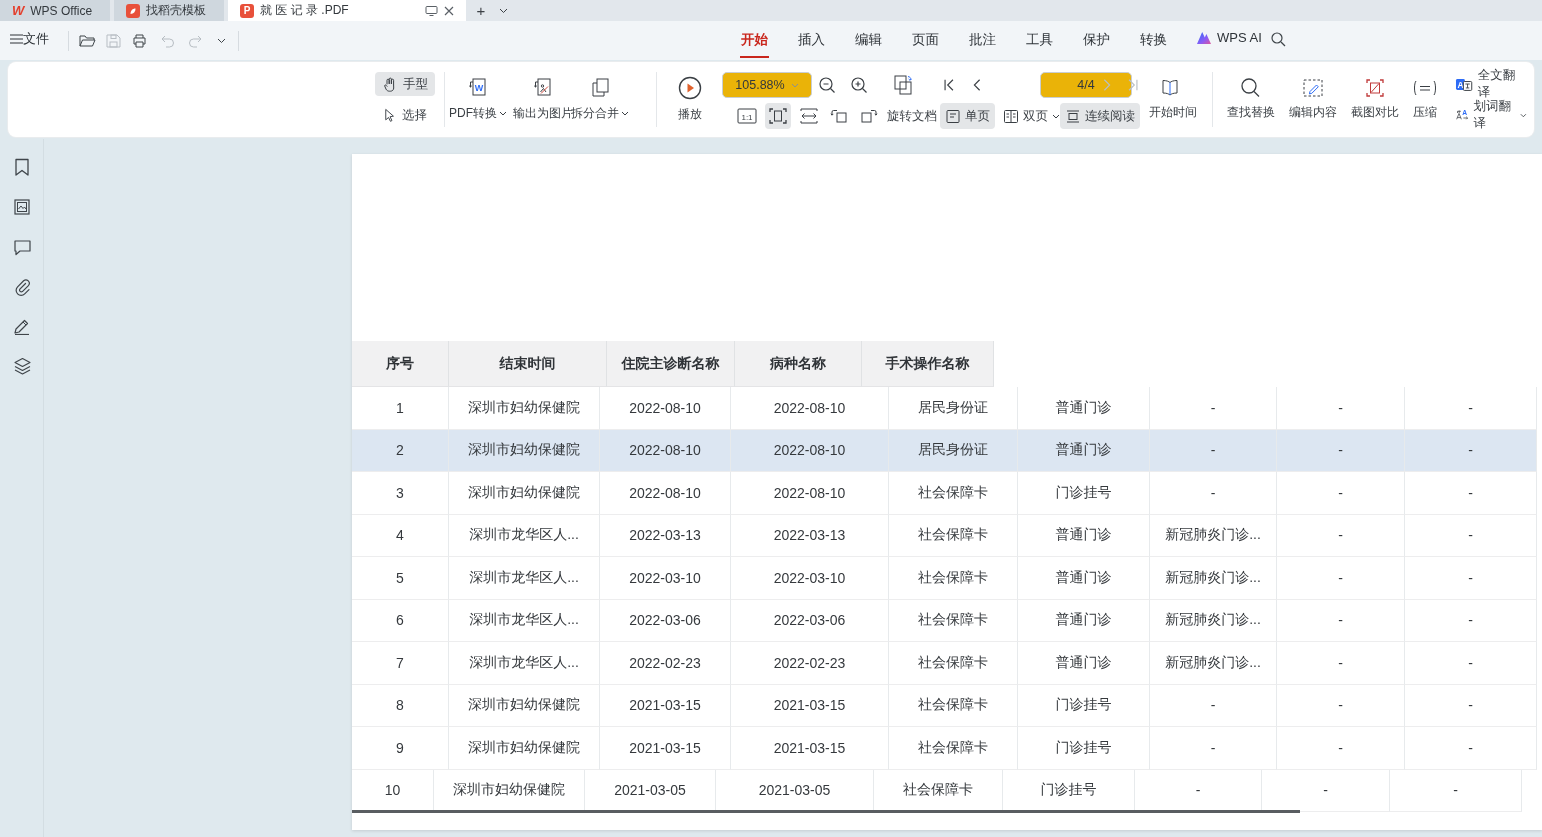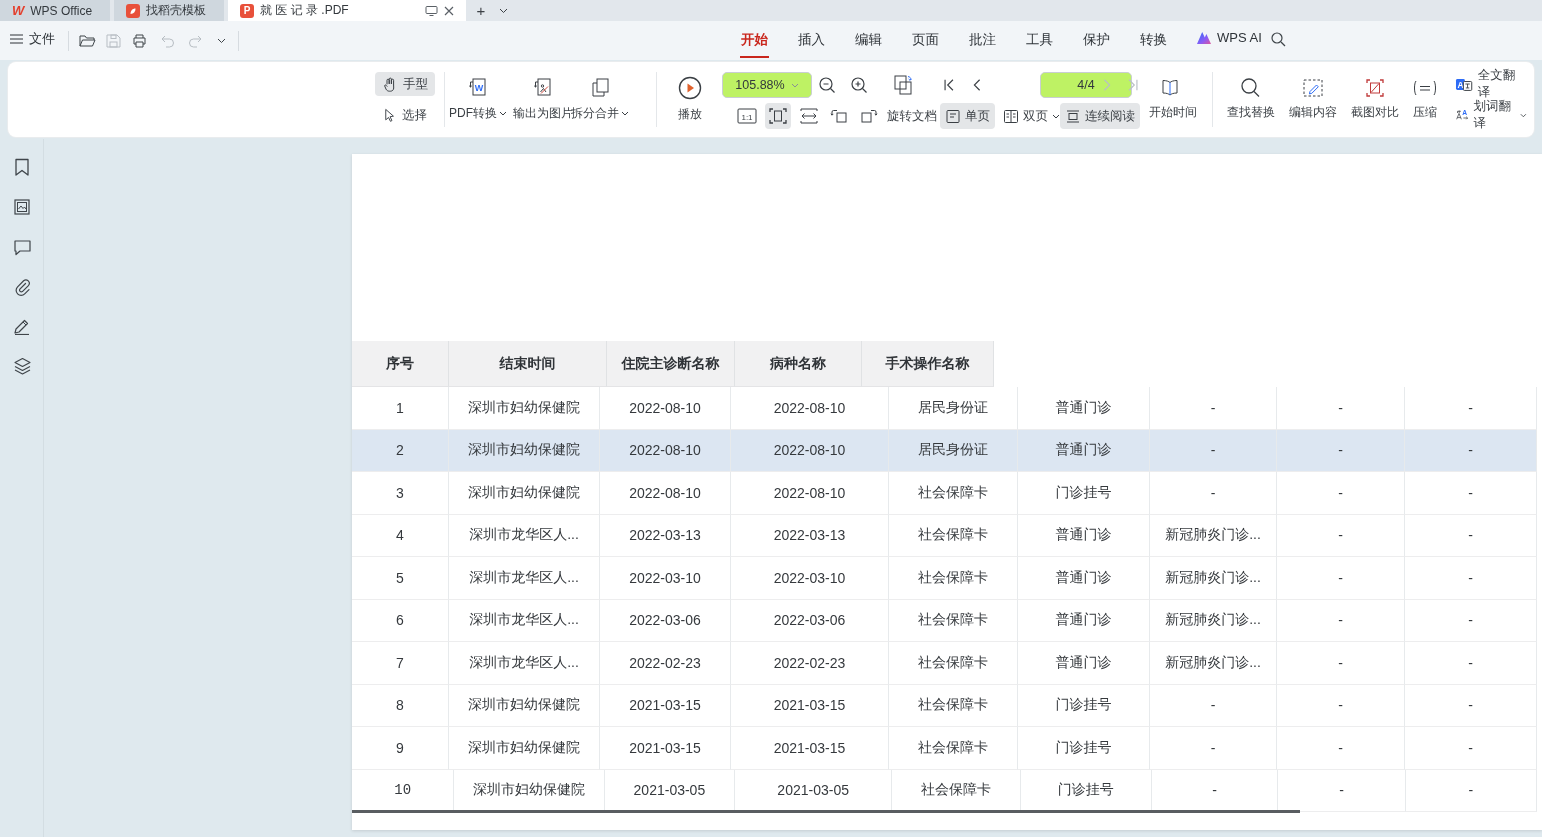--- a/index.html
+++ b/index.html
@@ -23,7 +23,7 @@
 
   
   .menubar { position:absolute; left:0; top:21px; width:1542px; height:39px; background:#f2f5f8; }
-  .file-btn { position:absolute; left:10px; top:9px; display:flex; align-items:center; gap:6px;
+  .file-btn { position:absolute; left:10px; top:9px; display:flex; align-items:center; gap:0;
               font-size:13px; color:#2e3338; }
   .vdiv { position:absolute; top:10px; width:1px; height:20px; background:#d6dbe0; }
   .qa-btn { position:absolute; top:10px; width:22px; height:20px; display:flex; align-items:center;

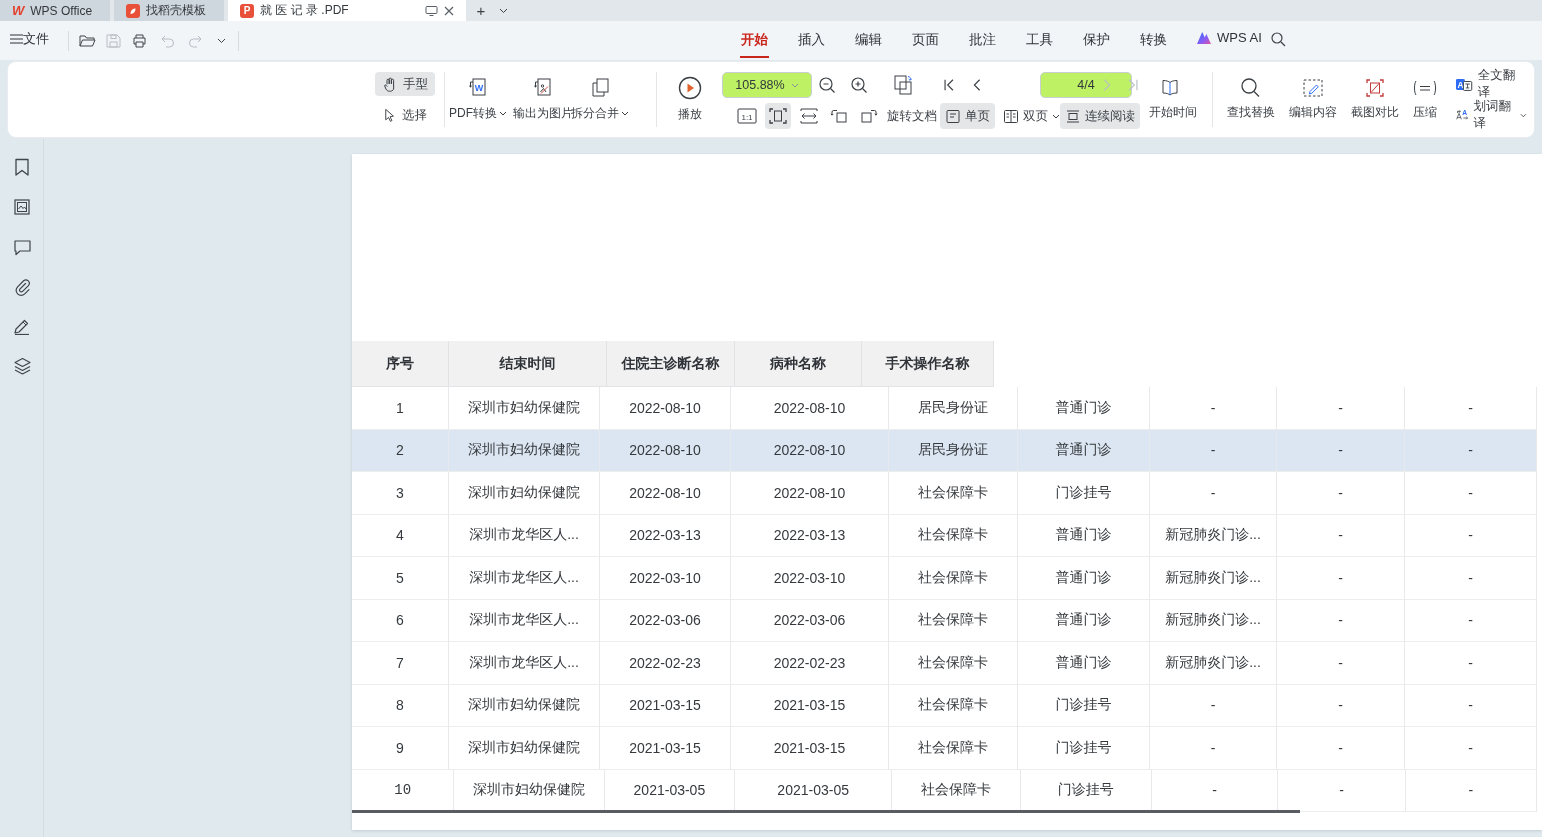--- a/index.html
+++ b/index.html
@@ -50,7 +50,7 @@
             border-radius:4px; }
   .bigbtn .lab { display:flex; align-items:center; gap:2px; white-space:nowrap; }
   .boxfield { position:absolute; top:10px; height:26px; border:1px solid #c9ced3; border-radius:5px;
-              background:#bef264; display:flex; align-items:center; justify-content:center; gap:6px;
+              background:#eab308; display:flex; align-items:center; justify-content:center; gap:6px;
               font-size:12.5px; color:#33383d; }
   .sq-btn { position:absolute; top:10px; width:26px; height:26px; display:flex; align-items:center;
             justify-content:center; color:#3a3f44; border-radius:4px; }

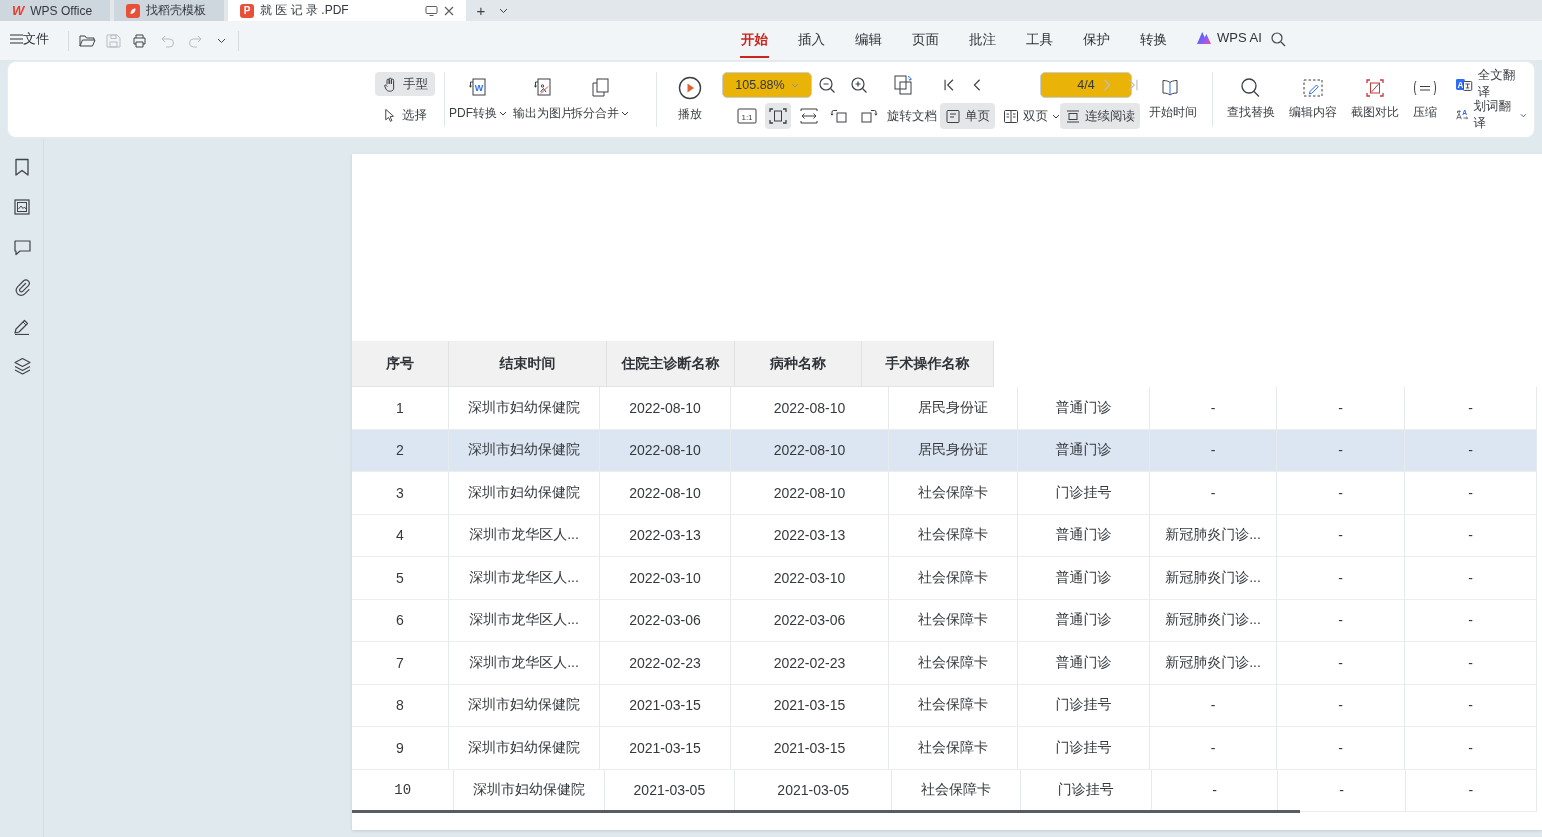--- a/index.html
+++ b/index.html
@@ -595,7 +595,7 @@
               <div class="gcell" style="width: 132px;">-</div>
             </div>
             <div class="grow">
-              <div class="gcell" style="width: 103px; font-family: Liberation Mono, monospace;">10</div>
+              <div class="gcell" style="width: 82px;">10</div>
               <div class="gcell" style="width: 151px;">深圳市妇幼保健院</div>
               <div class="gcell" style="width: 131px;">2021-03-05</div>
               <div class="gcell" style="width: 158px;">2021-03-05</div>

